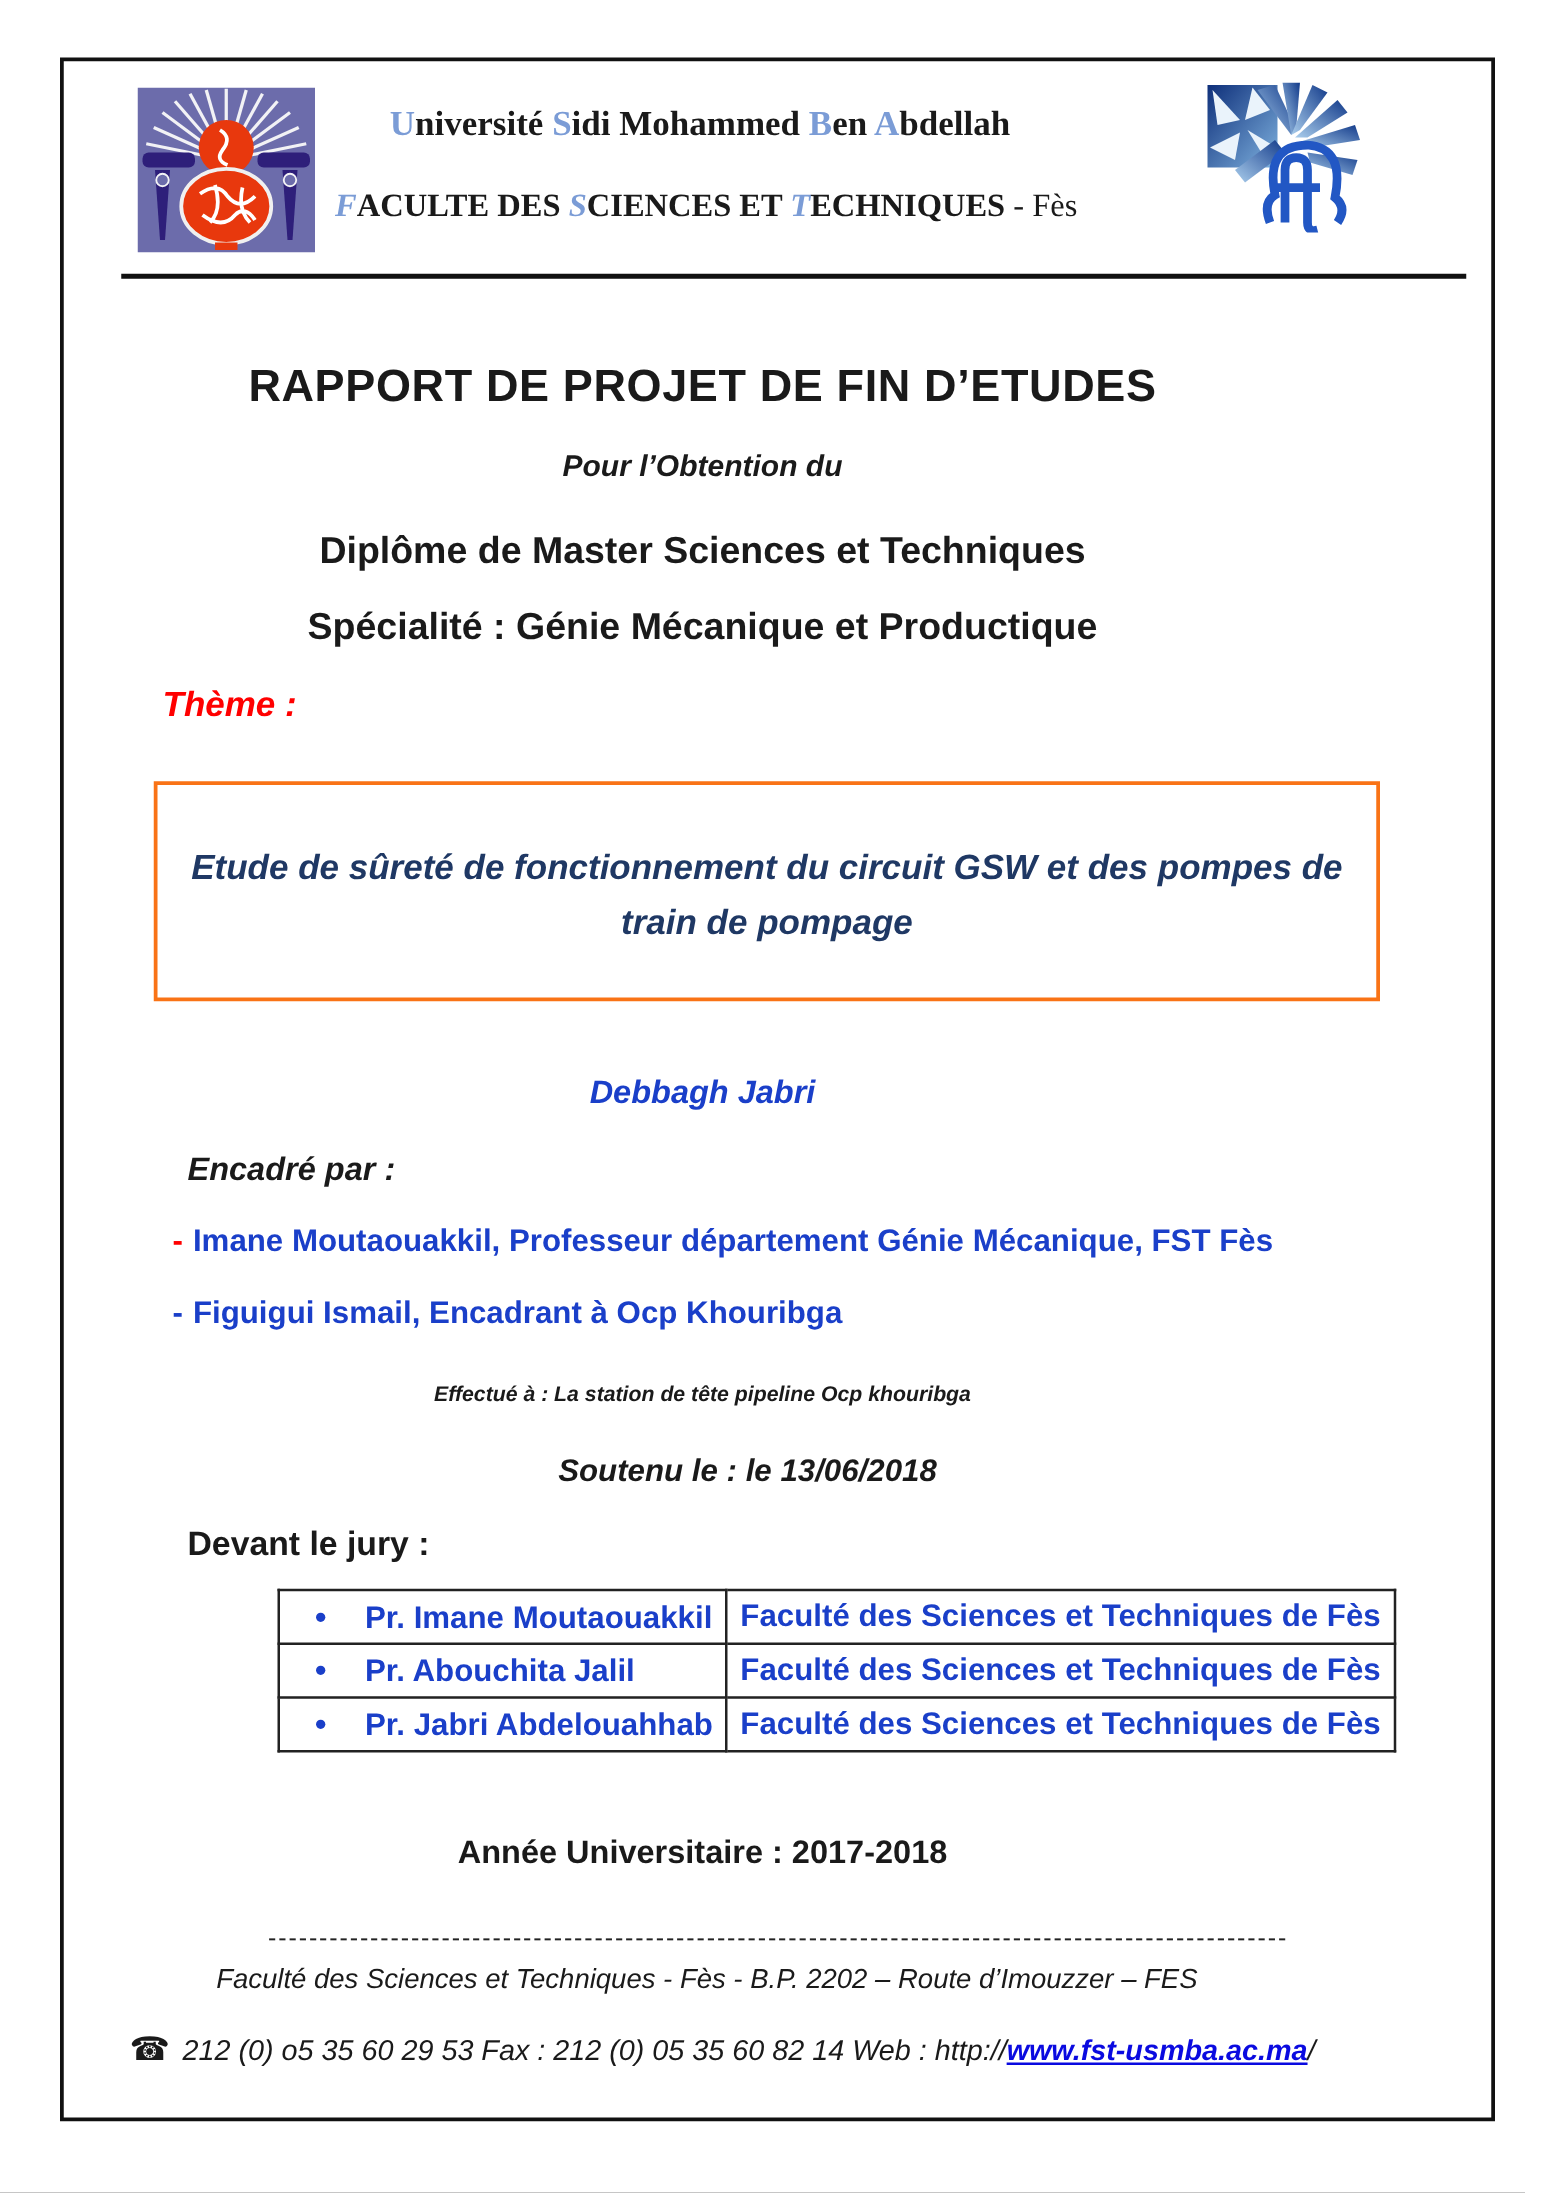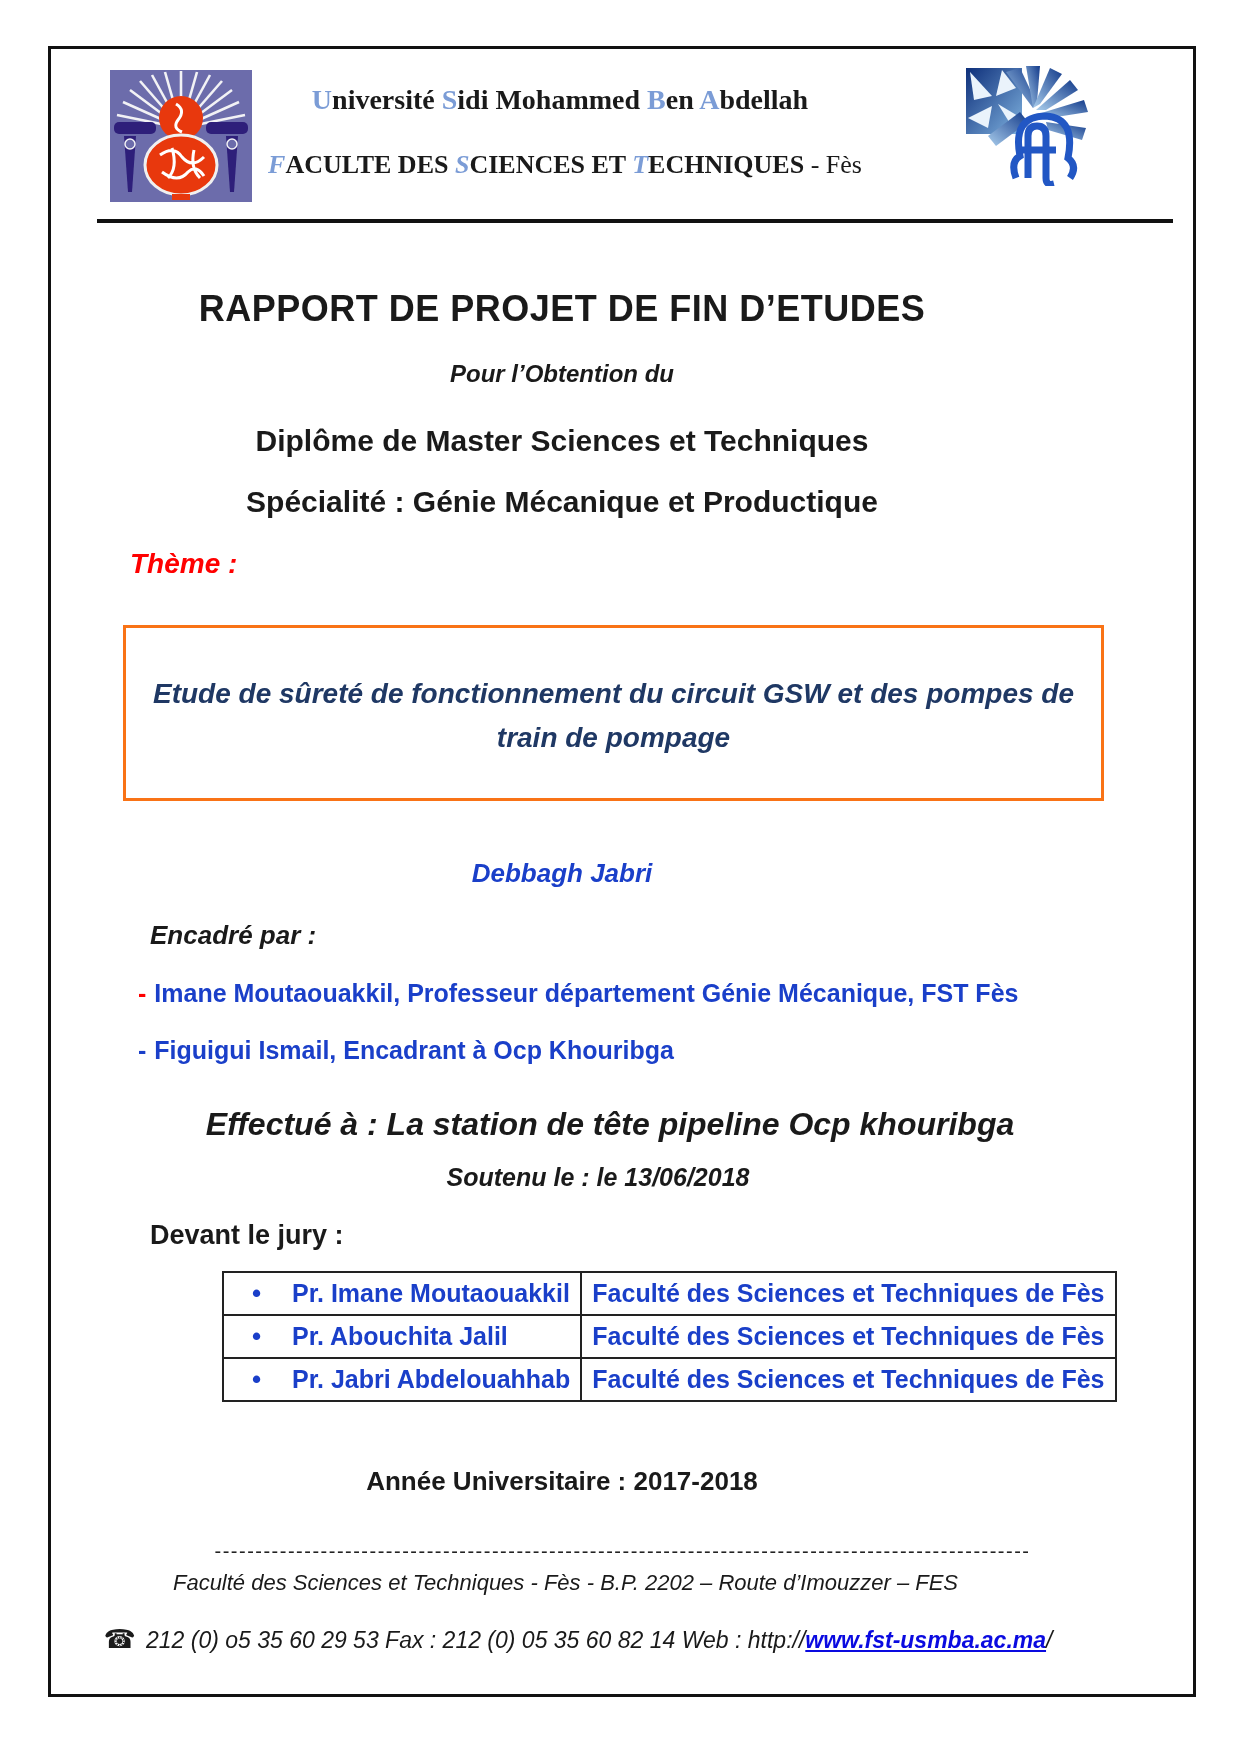--- a/index.html
+++ b/index.html
@@ -54,7 +54,7 @@
   .sup2{top:1036px;}
   .dash-red{color:#ff0000;margin-right:8px;}
   .dash-blue{color:#1a3fc9;margin-right:8px;}
-  .t-location{top:1106px;font-size:32px;font-weight:bold;font-style:italic;padding-left:48px;}
+  .t-location{top:1106px;font-size:17px;font-weight:bold;font-style:italic;}
   .t-date{top:1163px;font-size:25px;font-weight:bold;font-style:italic;padding-left:36px;}
   .lbl-jury{position:absolute;left:150px;top:1220px;font-size:27px;font-weight:bold;}
   

